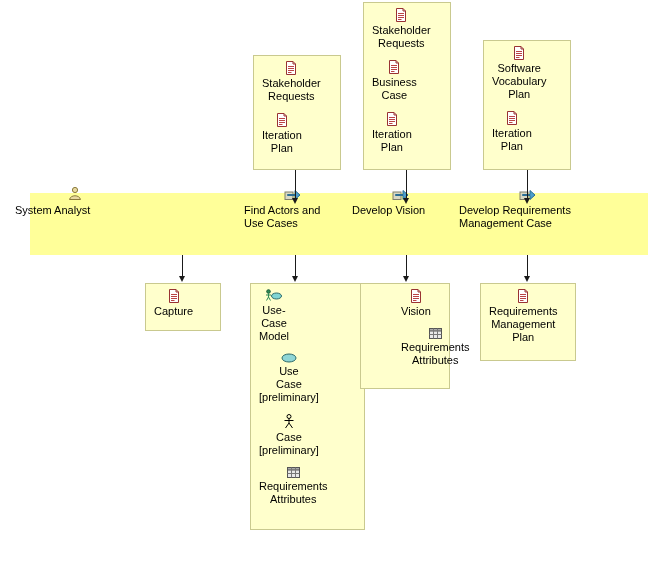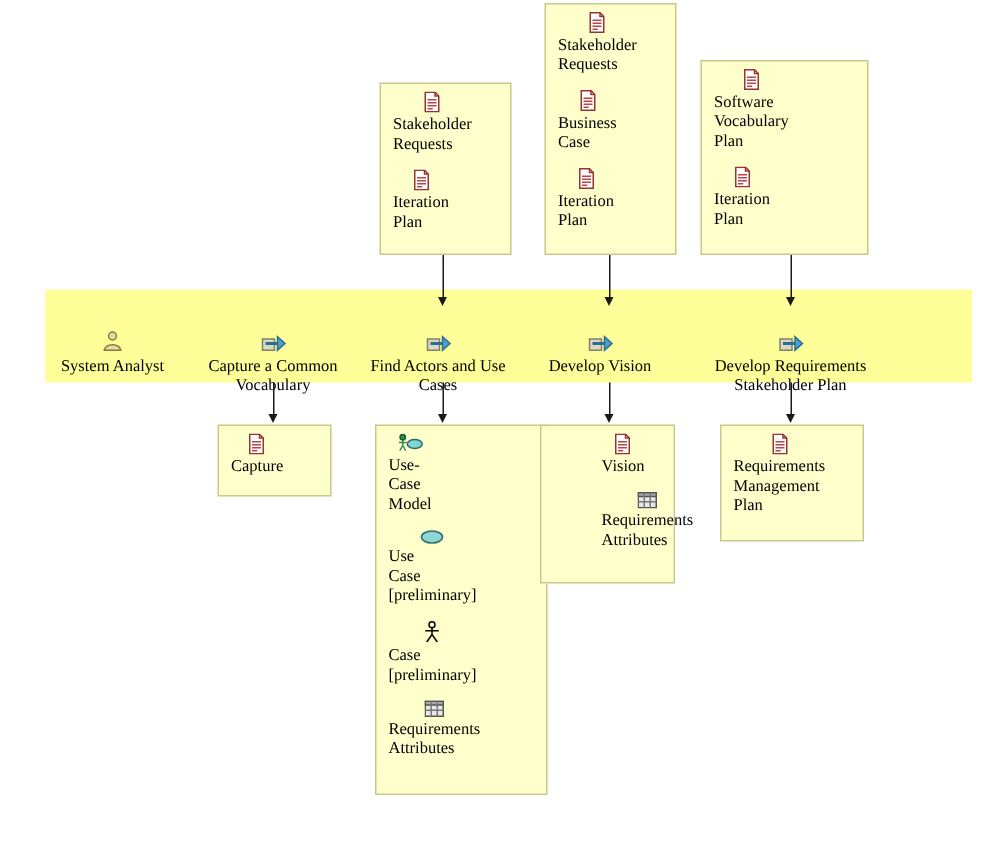--- a/index.html
+++ b/index.html
@@ -20,7 +20,7 @@
 
   .artifact { display:table; margin-bottom:10px; font-size:11px; line-height:13px; cursor:pointer; }
   .artifact .icon-row { margin-bottom:2px; }
-  .artifact-label div { white-space:nowrap; text-align:left;font-family:Liberation Serif, serif; }
+  .artifact-label div { white-space:nowrap; text-align:center; }
 
   .arrow { position:absolute; width:7px; }
   .arrow .shaft { position:absolute; left:3px; top:0; width:1px; background:var(--arrow,#1a1a1a); }

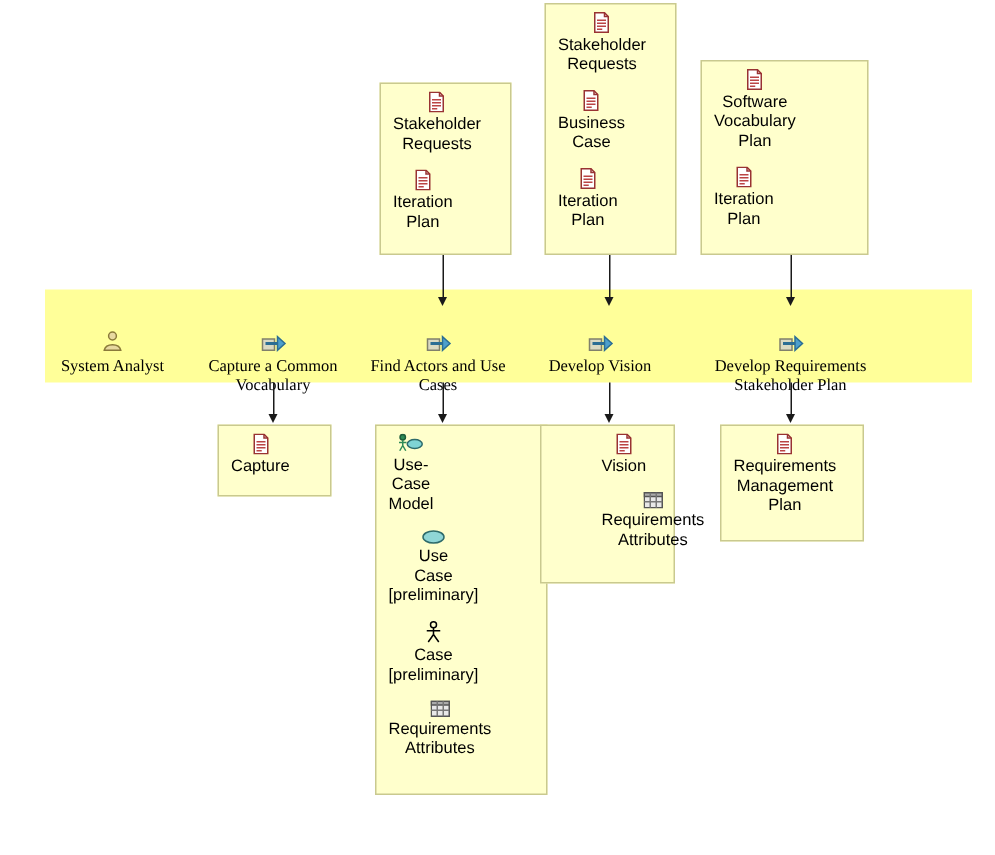--- a/index.html
+++ b/index.html
@@ -146,7 +146,7 @@
         </div>
       </div>
     </div>
-    <div class="abox" style="left: 467px; top: 40px; width: 112px; height: 130px;">
+    <div class="abox" style="left: 483px; top: 40px; width: 88px; height: 130px;">
       <div class="artifact">
         <div class="icon-row"><span class="icon"><svg width="12" height="14" viewBox="0 0 12 14">
               <path d="M1.5 0.5 H8 L10.5 3 V13.5 H1.5 Z" fill="#ffffff" stroke="#993333"></path>

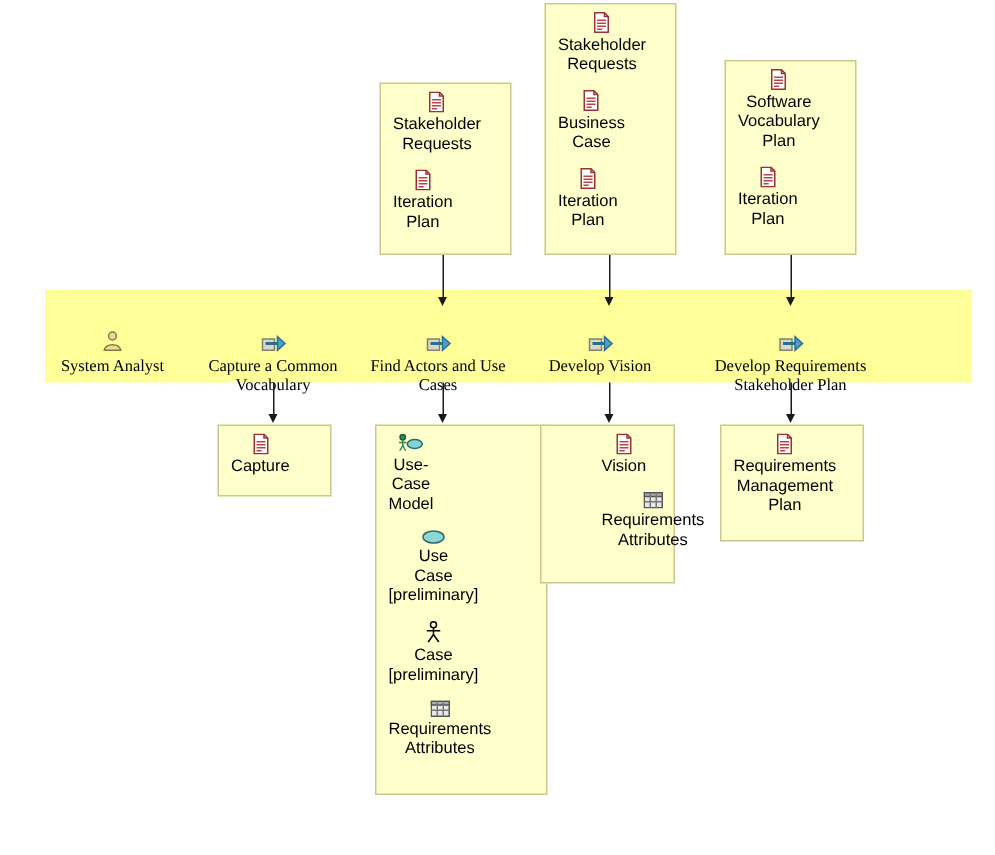--- a/index.html
+++ b/index.html
@@ -10,8 +10,8 @@
   .band { position:absolute; left:30px; top:193px; width:618px; height:62px;
           background:var(--band-fill,#ffff99); }
 
-  .band-item { position:absolute; top:220px; text-align:center; font-size:11px;
-               line-height:13px; cursor:pointer;font-family:Liberation Serif, serif; }
+  .band-item { position:absolute; top:186px; font-size:11px;
+               line-height:13px; cursor:pointer; }
   .icon-row { text-align:center; line-height:0; }
   .band-item .icon-row { margin-bottom:3px; }
 

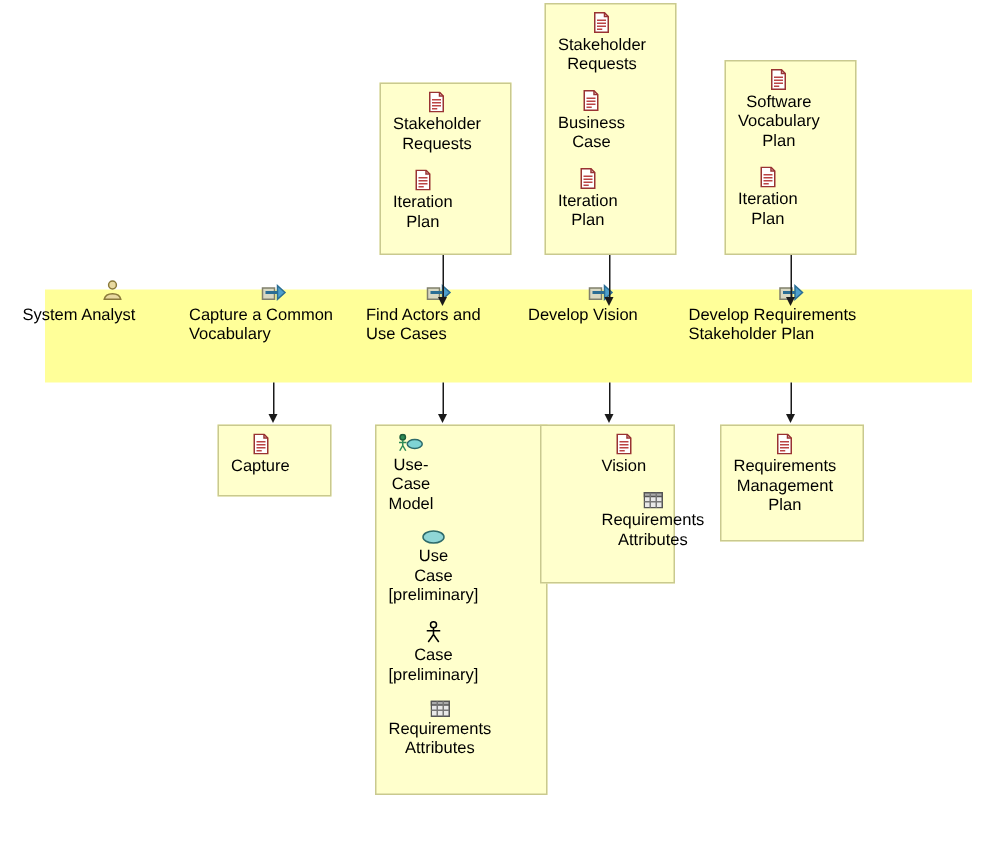--- a/index.html
+++ b/index.html
@@ -47,15 +47,6 @@
     <div class="band-label">System Analyst</div>
   </div>
 
-  <div class="band-item" style="left:126px; width:112px">
-    <div class="icon-row">
-      <span class="icon"><svg width="17" height="15" viewBox="0 0 17 15">
-            <rect x="1" y="6" width="8" height="7.5" fill="#d9d9c3" stroke="#80806b"></rect>
-            <path d="M3.5 8.5 H11 V4.5 L16 9 L11 13.5 V9.5 H3.5 Z" fill="#4d9fcc" stroke="#2b6e94"></path>
-          </svg></span>
-    </div>
-    <div class="band-label">Capture a Common Vocabulary</div>
-  </div>
 
   <div class="band-item" style="left:244px; width:96px">
     <div class="icon-row">

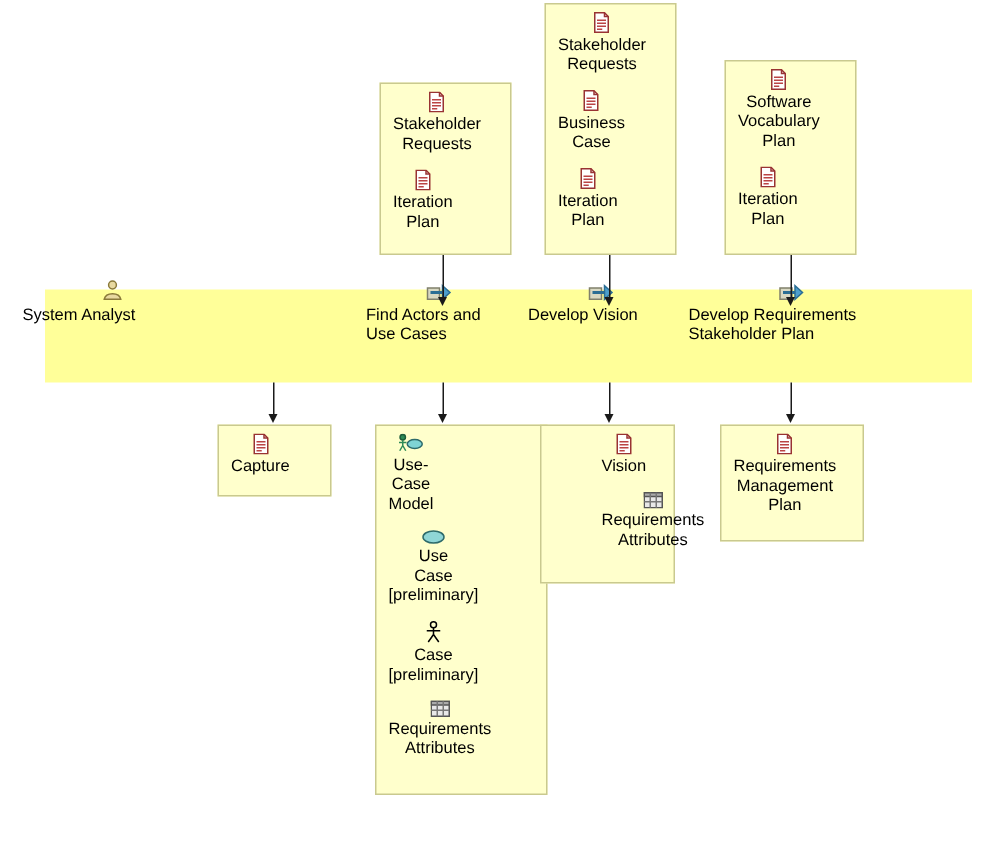--- a/index.html
+++ b/index.html
@@ -75,7 +75,7 @@
             <path d="M3.5 8.5 H11 V4.5 L16 9 L11 13.5 V9.5 H3.5 Z" fill="#4d9fcc" stroke="#2b6e94"></path>
           </svg></span>
     </div>
-    <div class="band-label">Develop Requirements Stakeholder Plan</div>
+    <div class="band-label">Develop Requirements Management Case</div>
   </div>
 
 <div class="abox" style="left: 253px; top: 55px; width: 88px; height: 115px;">

